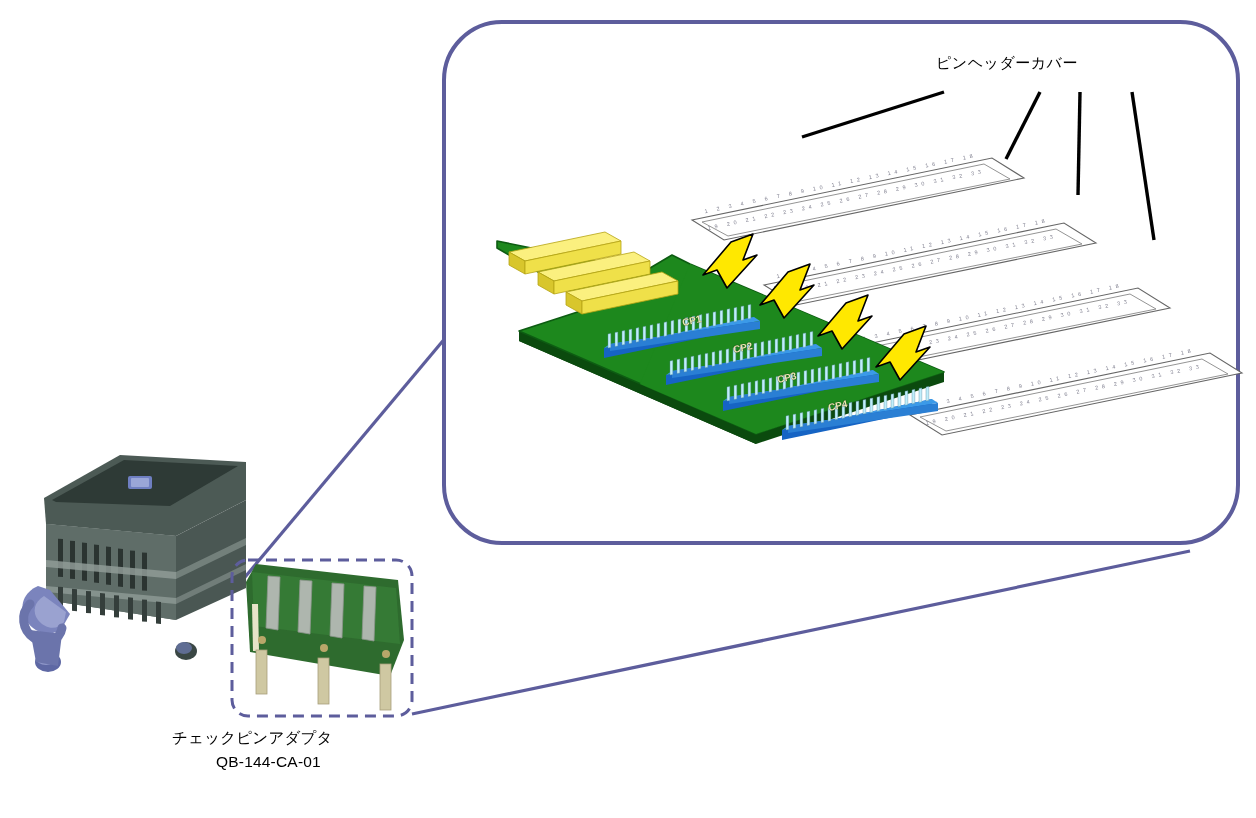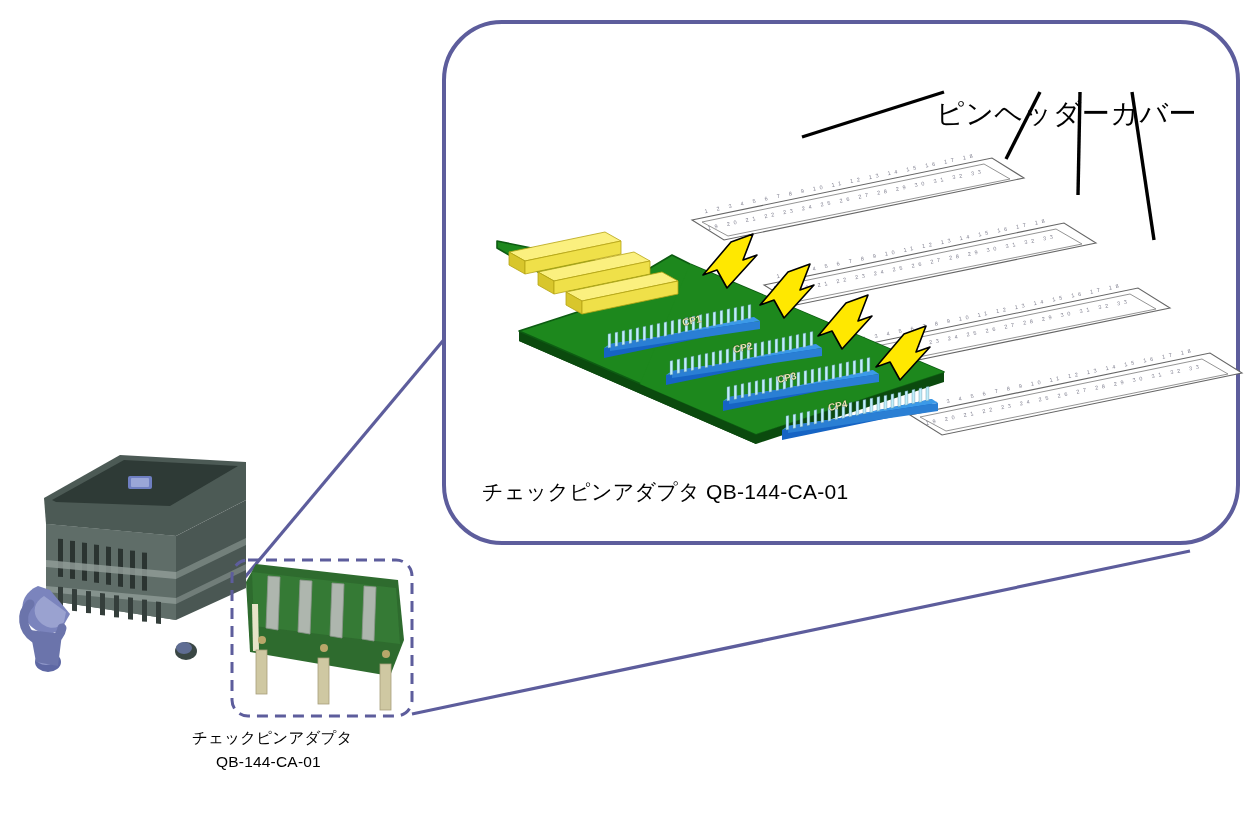--- a/index.html
+++ b/index.html
@@ -8,7 +8,7 @@
   .stage{position:absolute;left:0;top:0;width:1256px;height:818px;}
   svg{position:absolute;left:0;top:0;width:1256px;height:818px;overflow:visible;}
   .txt{position:absolute;white-space:nowrap;color:#000;}
-  #lbl-cover{left:936px;top:54px;font-size:28px;letter-spacing:0.5px;margin-top:41px;}
+  #lbl-cover{left:936px;top:54px;font-size:15px;letter-spacing:0.5px;}
   #lbl-bubble-caption{left:482px;top:478px;font-size:21px;letter-spacing:0.3px;}
   #cap-line1{left:192px;top:728px;font-size:15.5px;letter-spacing:0.2px;text-align:center;}
   #cap-line2{left:216px;top:753px;font-size:15.5px;letter-spacing:0.2px;}

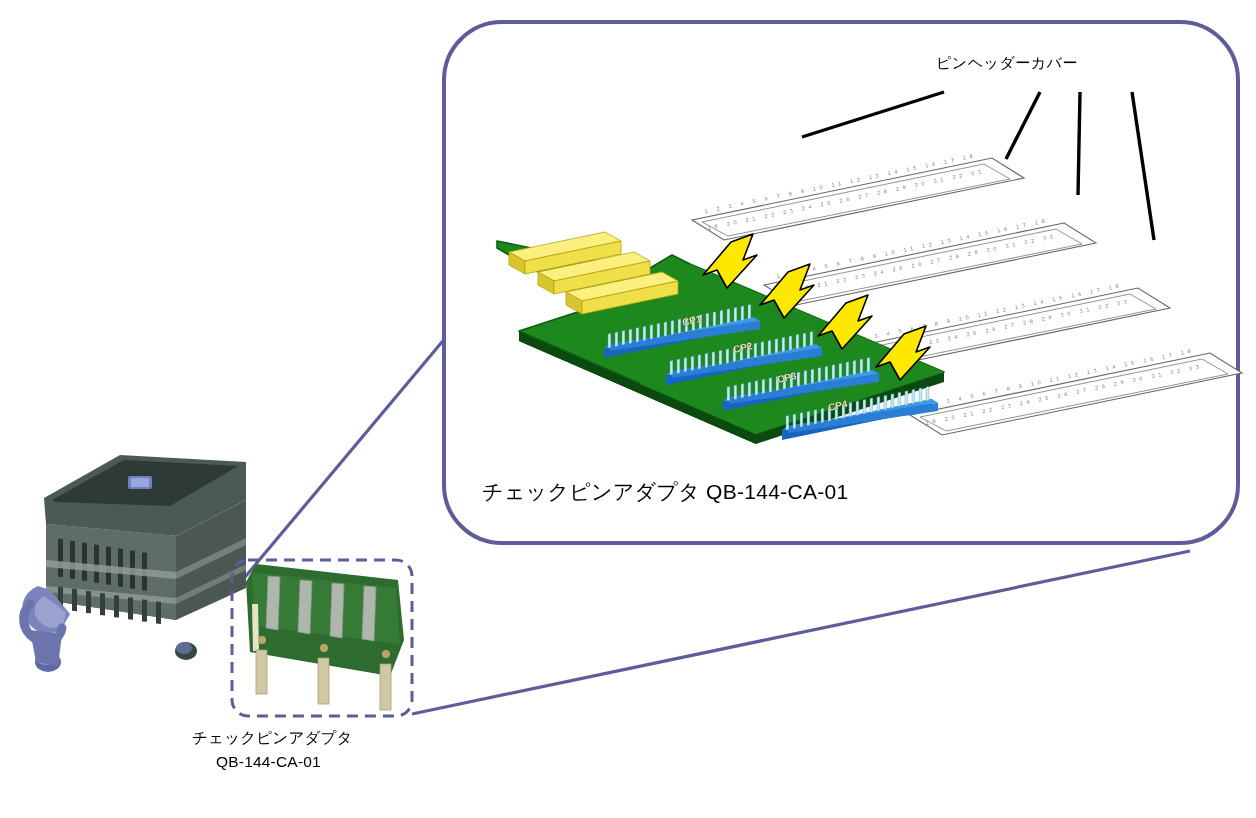--- a/index.html
+++ b/index.html
@@ -343,7 +343,6 @@
 
   <div class="txt" id="lbl-cover">ピンヘッダーカバー</div>
 
-  <div class="txt" id="lbl-bubble-caption">チェックピンアダプタ QB-144-CA-01</div>
 
   <div class="txt" id="cap-line1">チェックピンアダプタ</div>
 

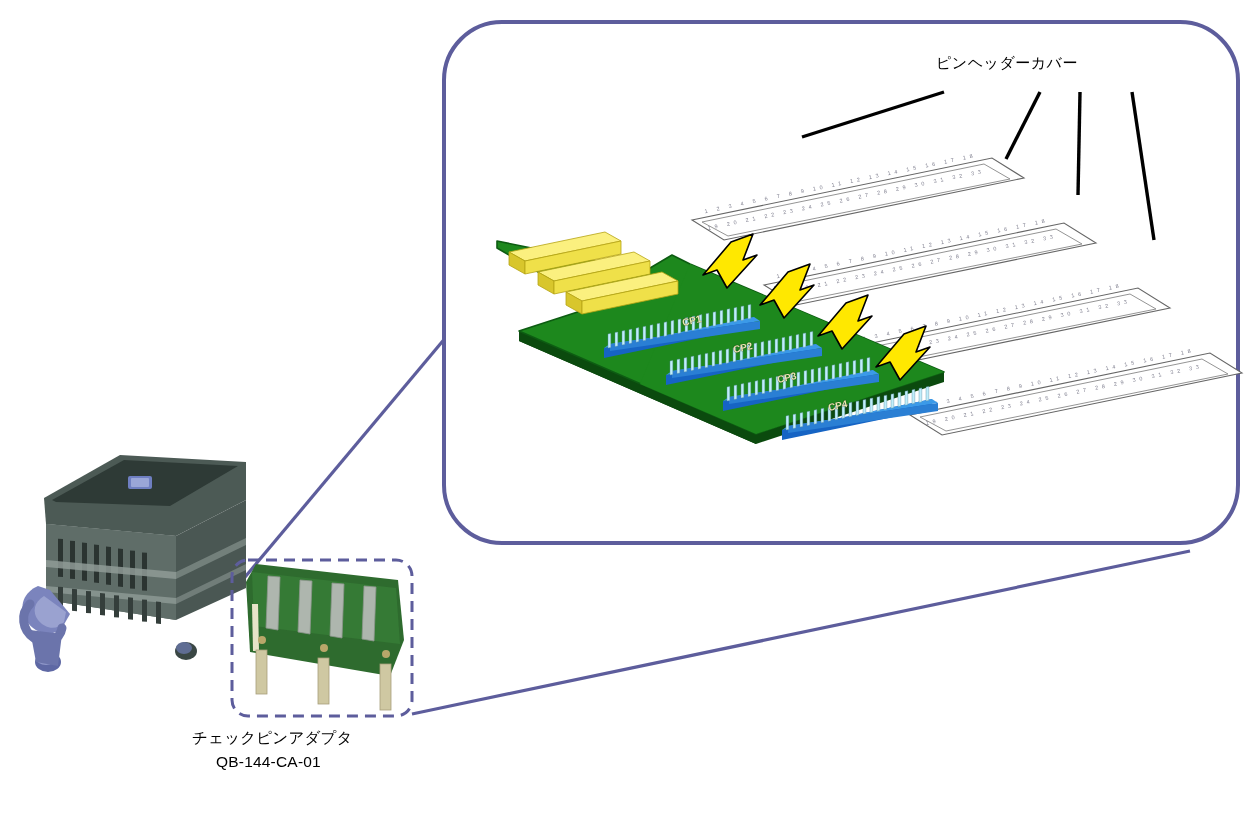--- a/index.html
+++ b/index.html
@@ -10,7 +10,7 @@
   .txt{position:absolute;white-space:nowrap;color:#000;}
   #lbl-cover{left:936px;top:54px;font-size:15px;letter-spacing:0.5px;}
   #lbl-bubble-caption{left:482px;top:478px;font-size:21px;letter-spacing:0.3px;}
-  #cap-line1{left:192px;top:728px;font-size:15.5px;letter-spacing:0.2px;text-align:center;}
+  #cap-line1{left:172px;top:728px;font-size:15.5px;letter-spacing:0.2px;text-align:center;}
   #cap-line2{left:216px;top:753px;font-size:15.5px;letter-spacing:0.2px;}
   .cpl{position:absolute;font-size:10px;color:#e8e8b0;font-weight:bold;
        text-shadow:0 0 1px #000;}

